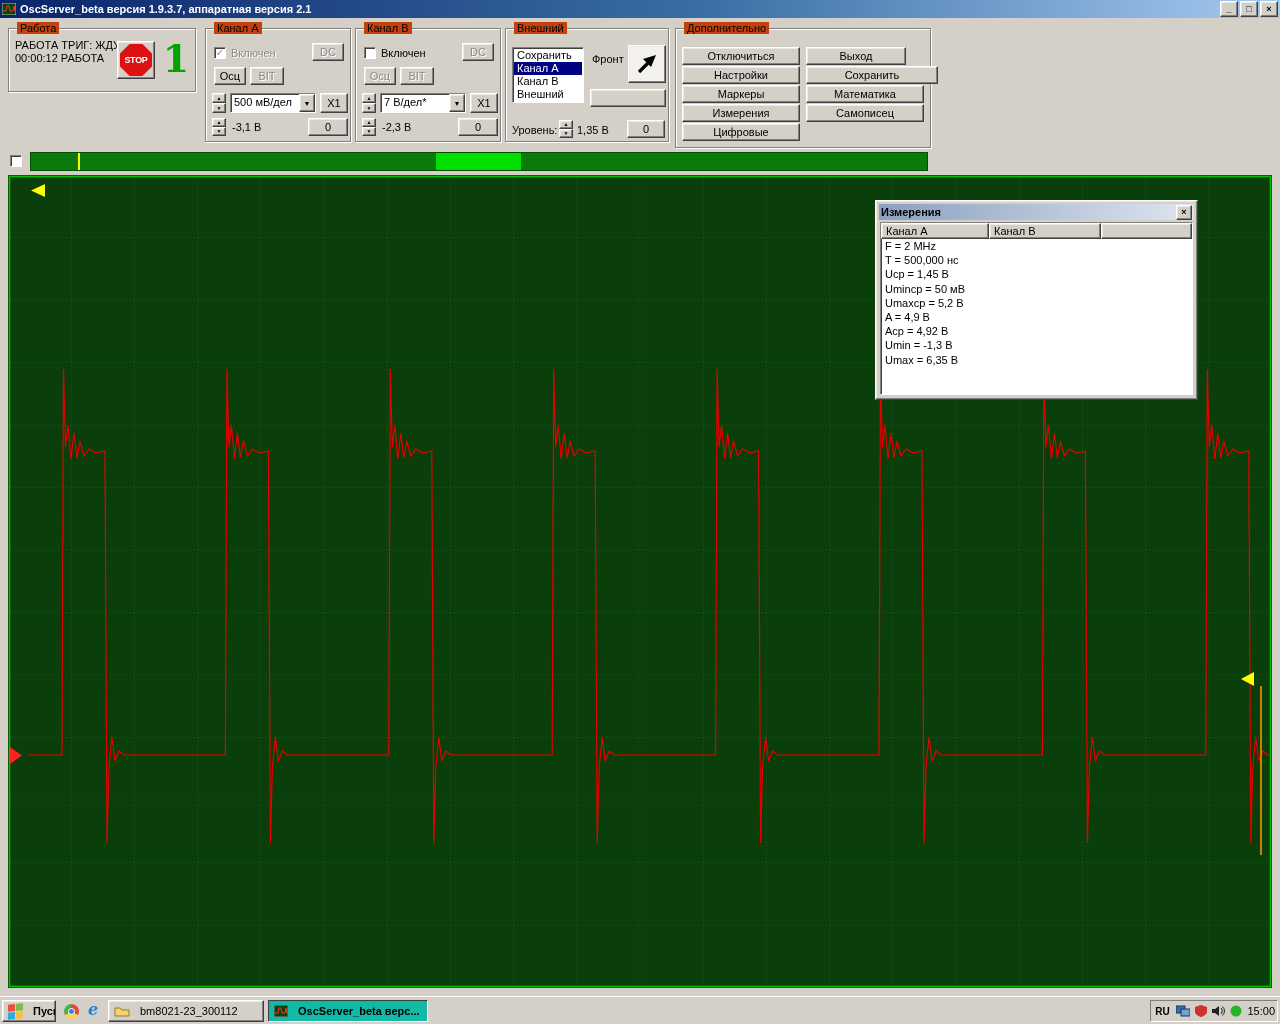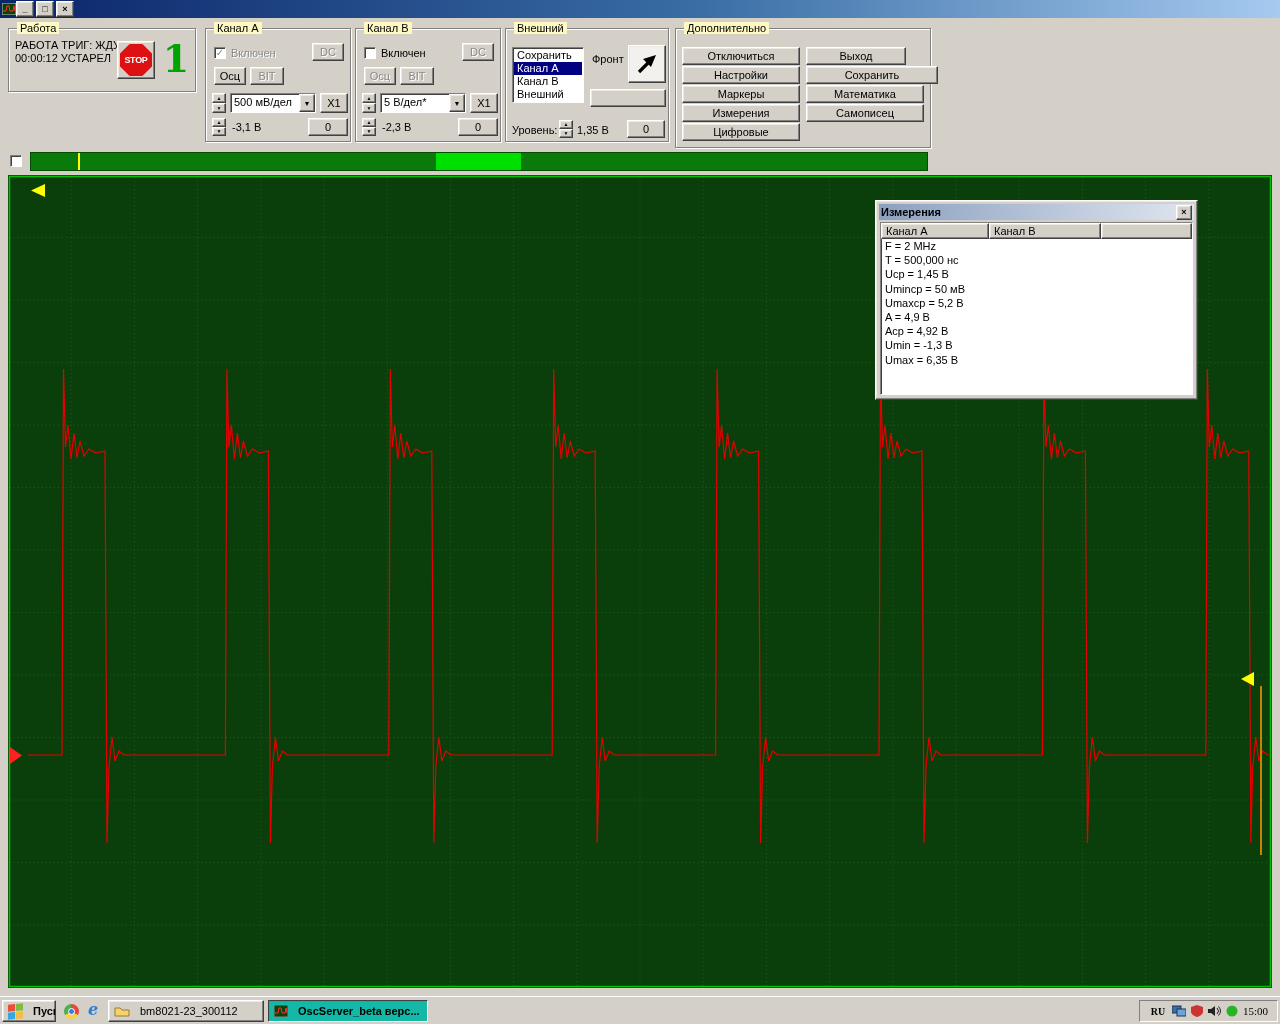--- a/index.html
+++ b/index.html
@@ -78,6 +78,7 @@
           <polyline points="1,8 4,8 5,3 7,3 8,8 11,8 12,3 13,8" stroke="#ff3030" fill="none" stroke-width="1"></polyline>
         </svg>
     </span>
+    <span class="title-text">OscServer_beta версия 1.9.3.7, аппаратная версия 2.1</span>
     <span class="tb-btns">
       <span class="tbtn raised">_</span>
       <span class="tbtn raised">□</span>

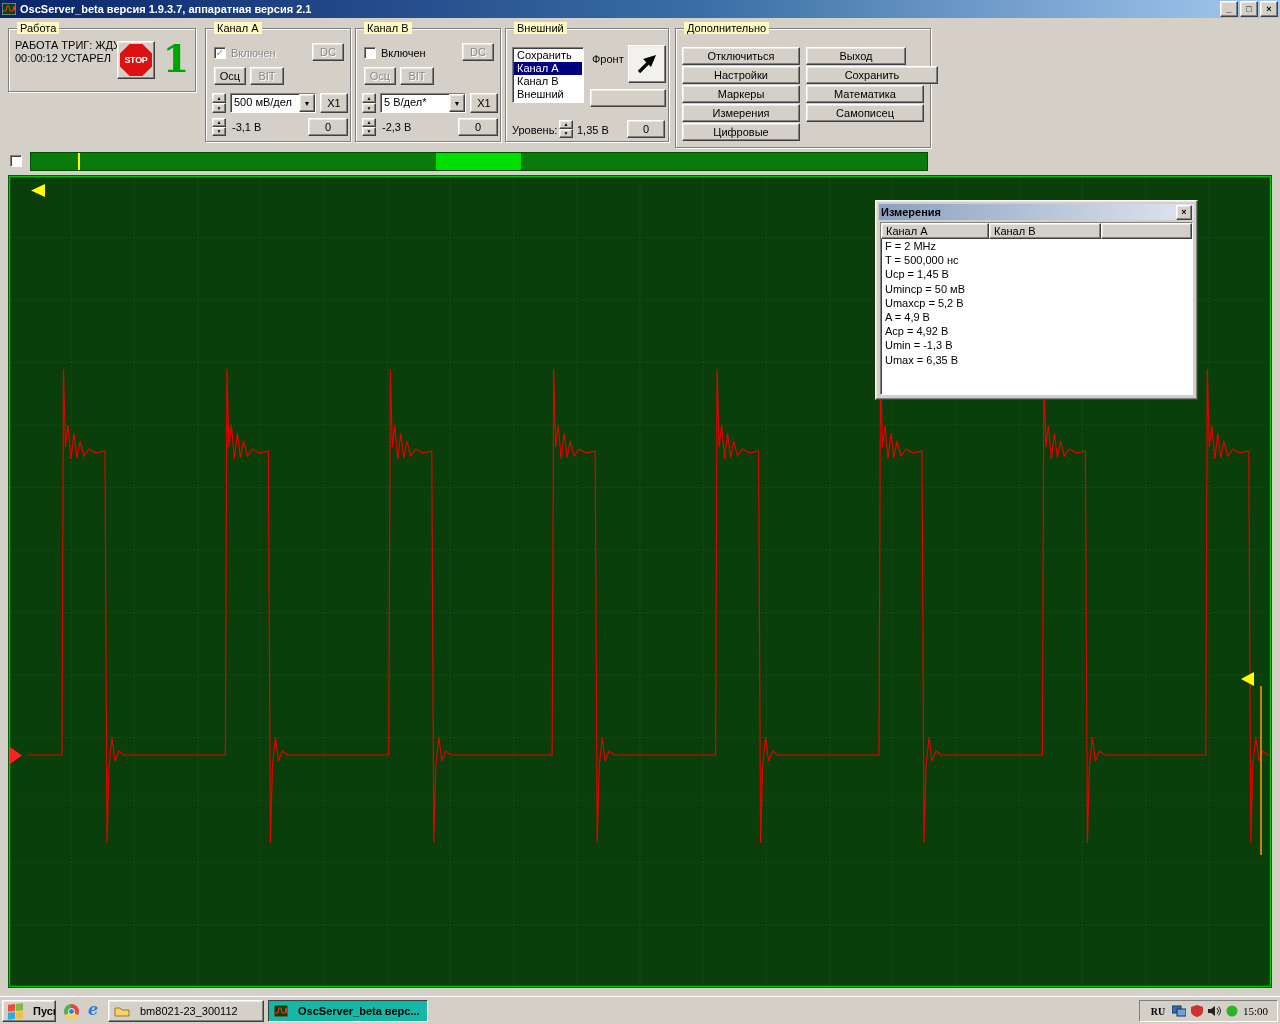--- a/index.html
+++ b/index.html
@@ -17,7 +17,7 @@
   .btn{display:flex;align-items:center;justify-content:center;cursor:default;box-sizing:border-box;font-size:11px;}
   .disabled{color:#8a8a8a;text-shadow:1px 1px 0 #fff;}
   .group{position:absolute;border:1px solid #808080;box-shadow:1px 1px 0 #fff,inset 1px 1px 0 #fff;box-sizing:border-box;}
-  .legend{position:absolute;top:-7px;left:8px;background:#fef9c3;padding:0 3px;line-height:12px;text-align:center;}
+  .legend{position:absolute;top:-7px;left:8px;background:#c2410c;padding:0 3px;line-height:12px;text-align:center;}
   .abs{position:absolute;box-sizing:border-box;}
   
   .spin{width:14px;height:20px;display:flex;flex-direction:column;}

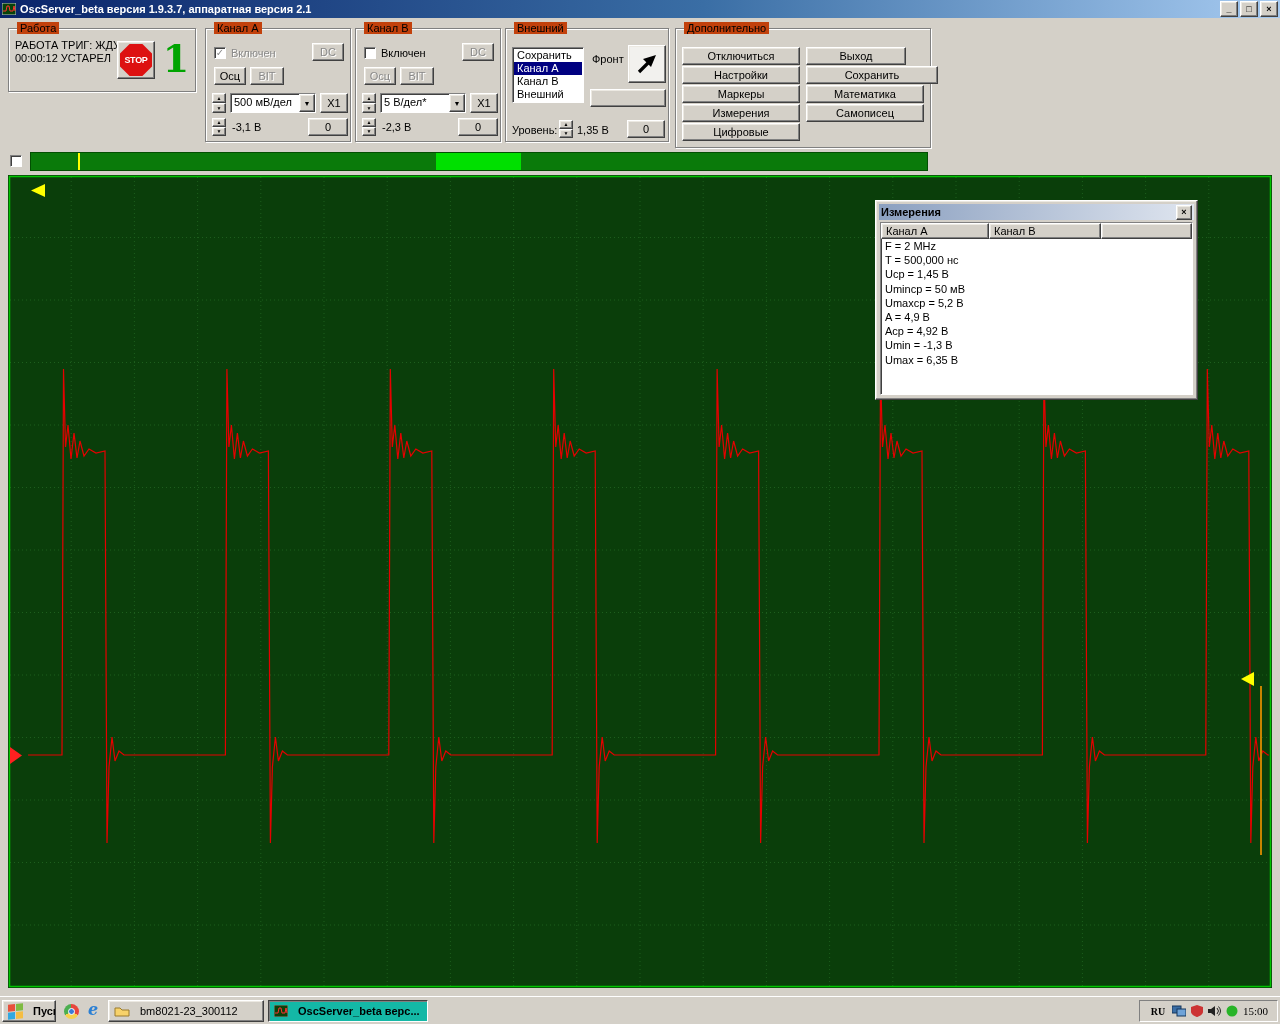--- a/index.html
+++ b/index.html
@@ -90,7 +90,7 @@
     <span class="legend">Работа</span>
     <div class="abs" style="left:6px;top:10px;line-height:13px;">
       <div>РАБОТА ТРИГ: ЖДУ</div>
-      <div>00:00:12 УСТАРЕЛ</div>
+      <div>00:00:12 РАБОТА</div>
     </div>
     <div class="abs btn raised" style="left:108px;top:12px;width:38px;height:38px;">
       <span class="octagon">

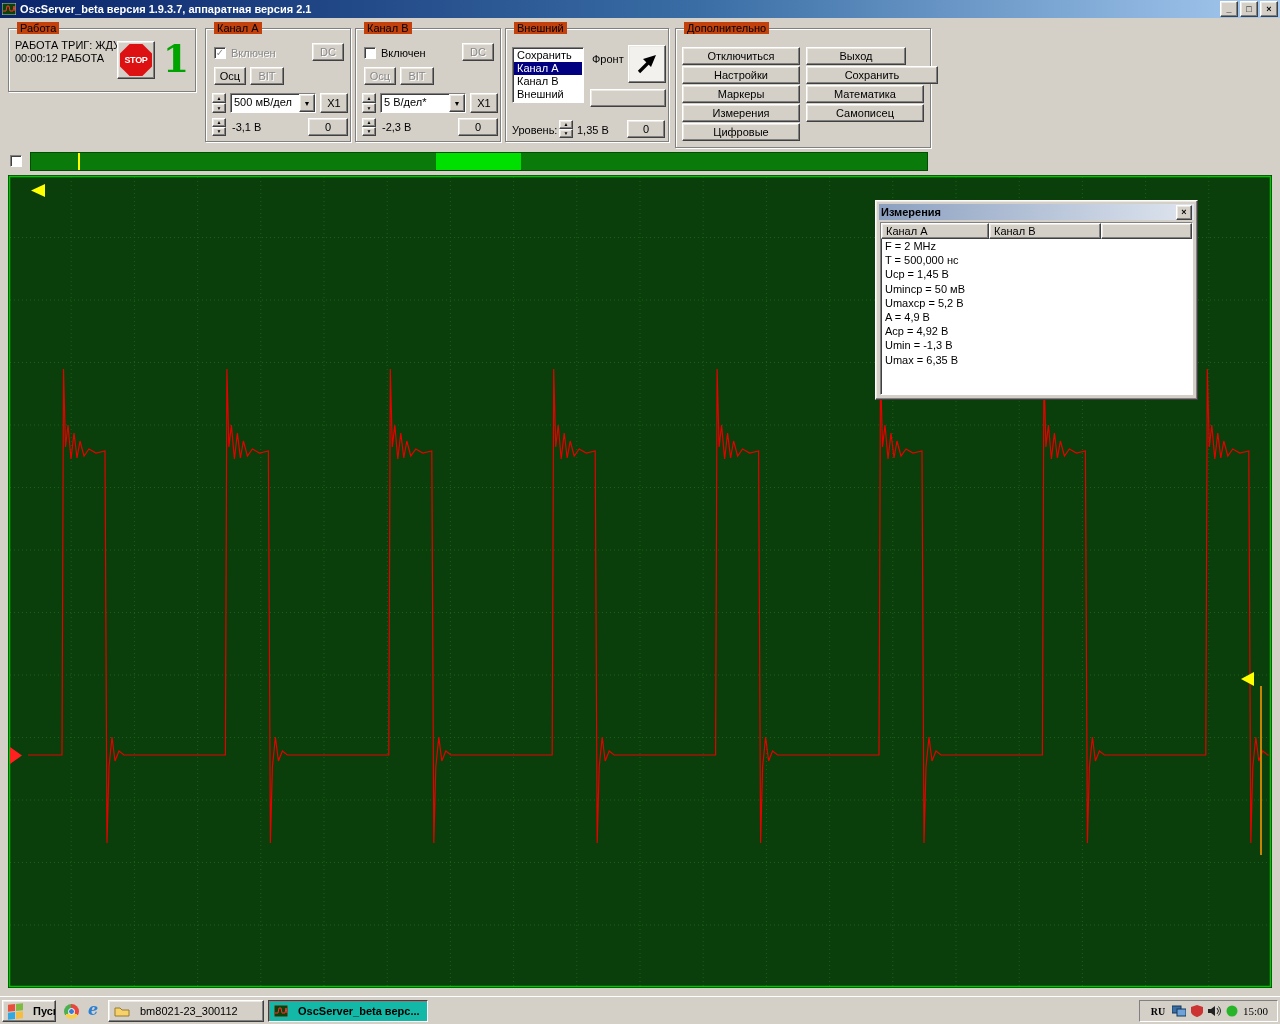--- a/index.html
+++ b/index.html
@@ -137,7 +137,7 @@
       <span class="btn raised">▼</span>
     </div>
     <div class="abs combo sunken" style="left:24px;top:64px;width:86px;height:20px;">
-      <span class="ctext">5 В/дел*</span>
+      <span class="ctext">7 В/дел*</span>
       <span class="btn raised dd">▼</span>
     </div>
     <div class="abs btn raised" style="left:114px;top:64px;width:28px;height:20px;">X1</div>

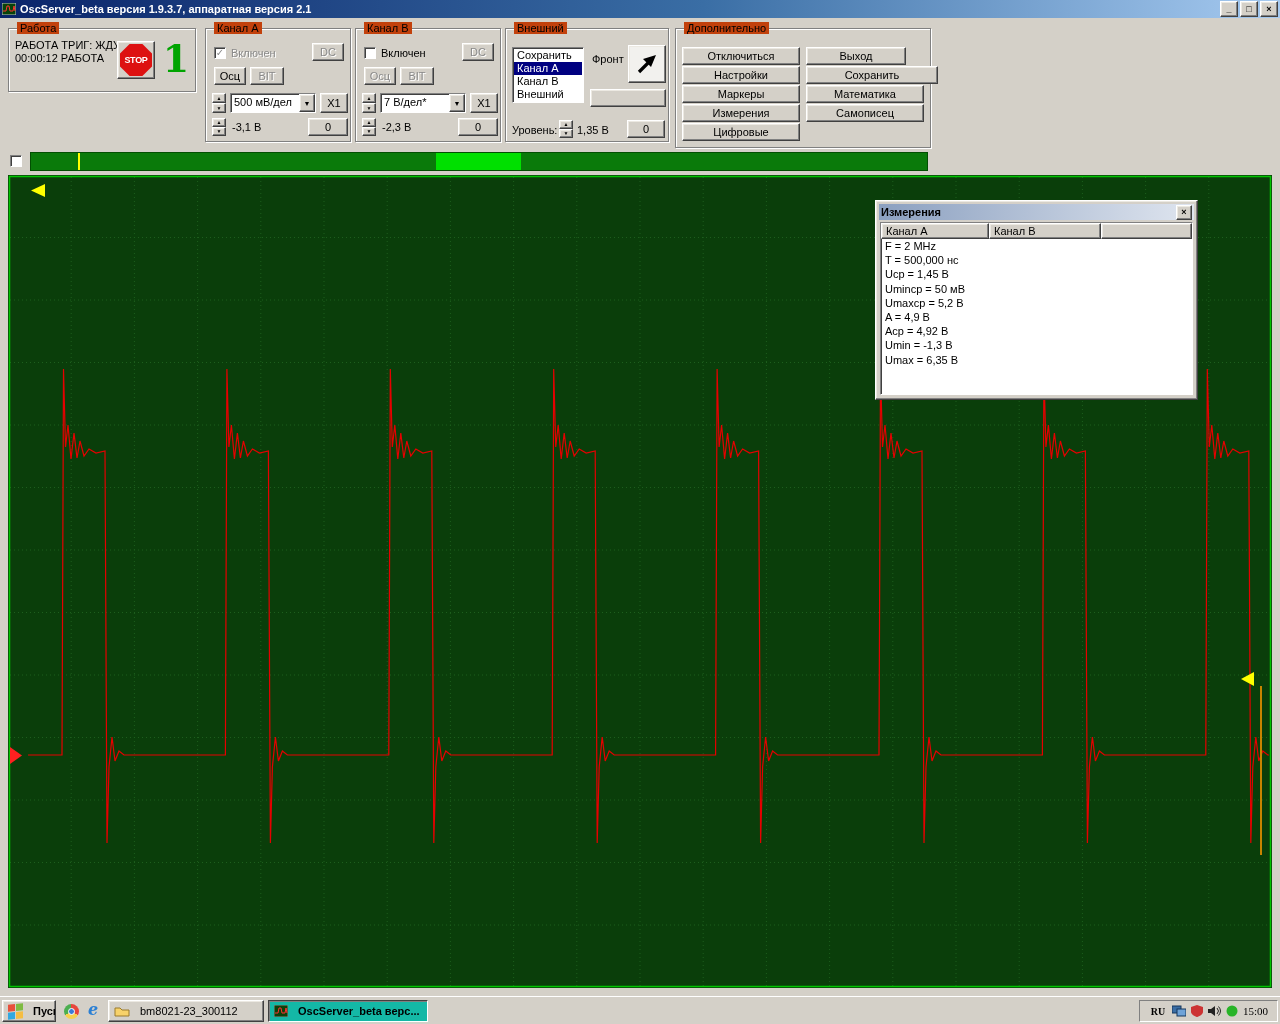--- a/index.html
+++ b/index.html
@@ -56,8 +56,8 @@
   
   #taskbar{position:absolute;left:0;bottom:0;width:1280px;height:28px;background:#d4d0c8;border-top:1px solid #fff;box-sizing:border-box;}
   .tsk-btn{position:absolute;top:3px;height:22px;display:flex;align-items:center;gap:10px;padding:0 5px;box-sizing:border-box;white-space:nowrap;overflow:hidden;}
-  .tray{position:absolute;right:2px;top:3px;height:22px;display:flex;align-items:center;gap:5px;padding:0 9px;
-        border:1px solid;border-color:#808080 #fff #fff #808080;box-sizing:border-box;font-family:Liberation Serif, serif;}
+  .tray{position:absolute;right:2px;top:3px;height:22px;display:flex;align-items:center;gap:5px;padding:0 2px;
+        border:1px solid;border-color:#808080 #fff #fff #808080;box-sizing:border-box;}
   .qicon{width:18px;height:18px;display:flex;align-items:center;justify-content:center;}
   .chrome-ball{width:15px;height:15px;border-radius:50%;background:conic-gradient(#e8453c 0 120deg,#f7d14c 120deg 240deg,#4caf50 240deg 360deg);position:relative;}
   .chrome-ball::after{content:"";position:absolute;left:4px;top:4px;width:7px;height:7px;border-radius:50%;background:#3a7bd5;border:1.5px solid #fff;box-sizing:border-box;}

